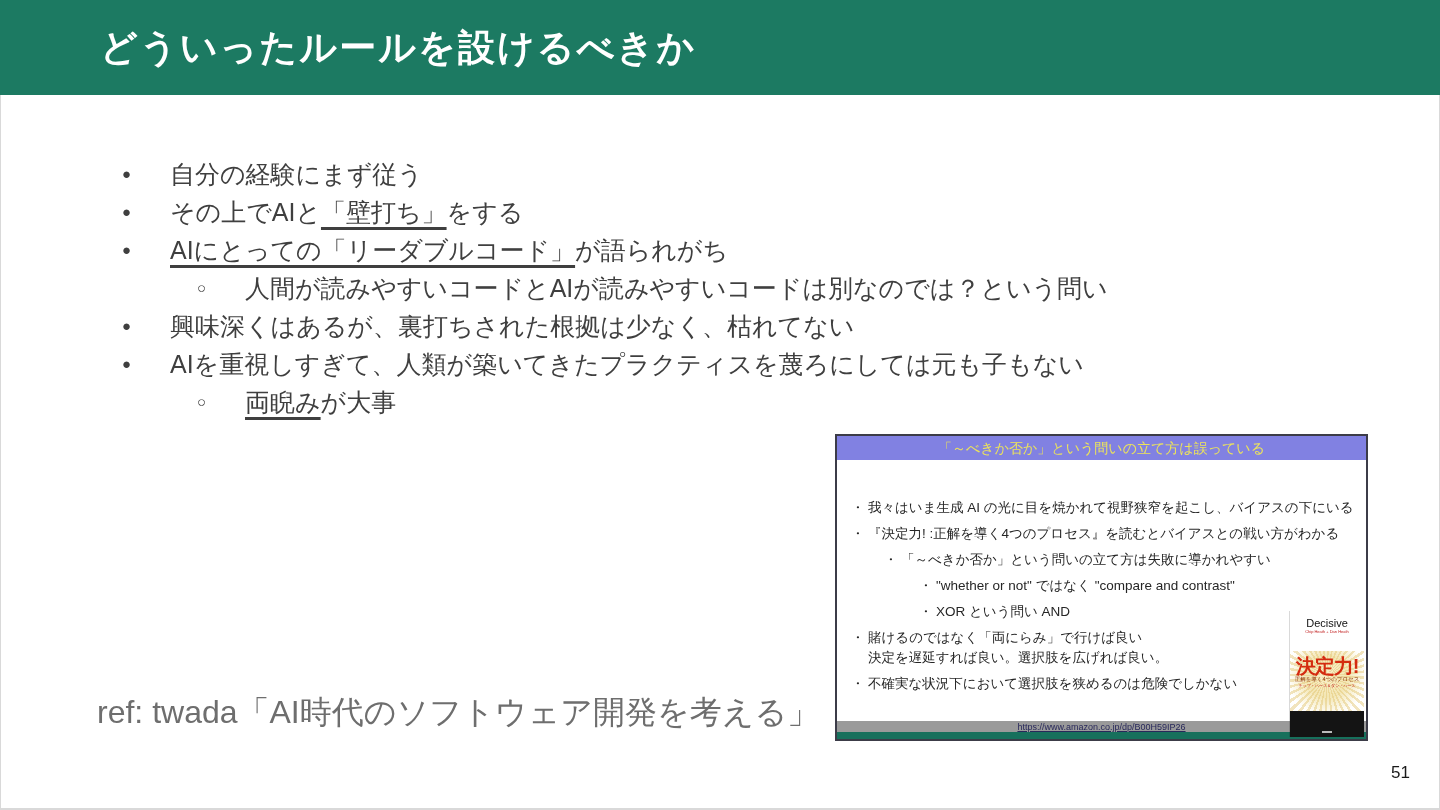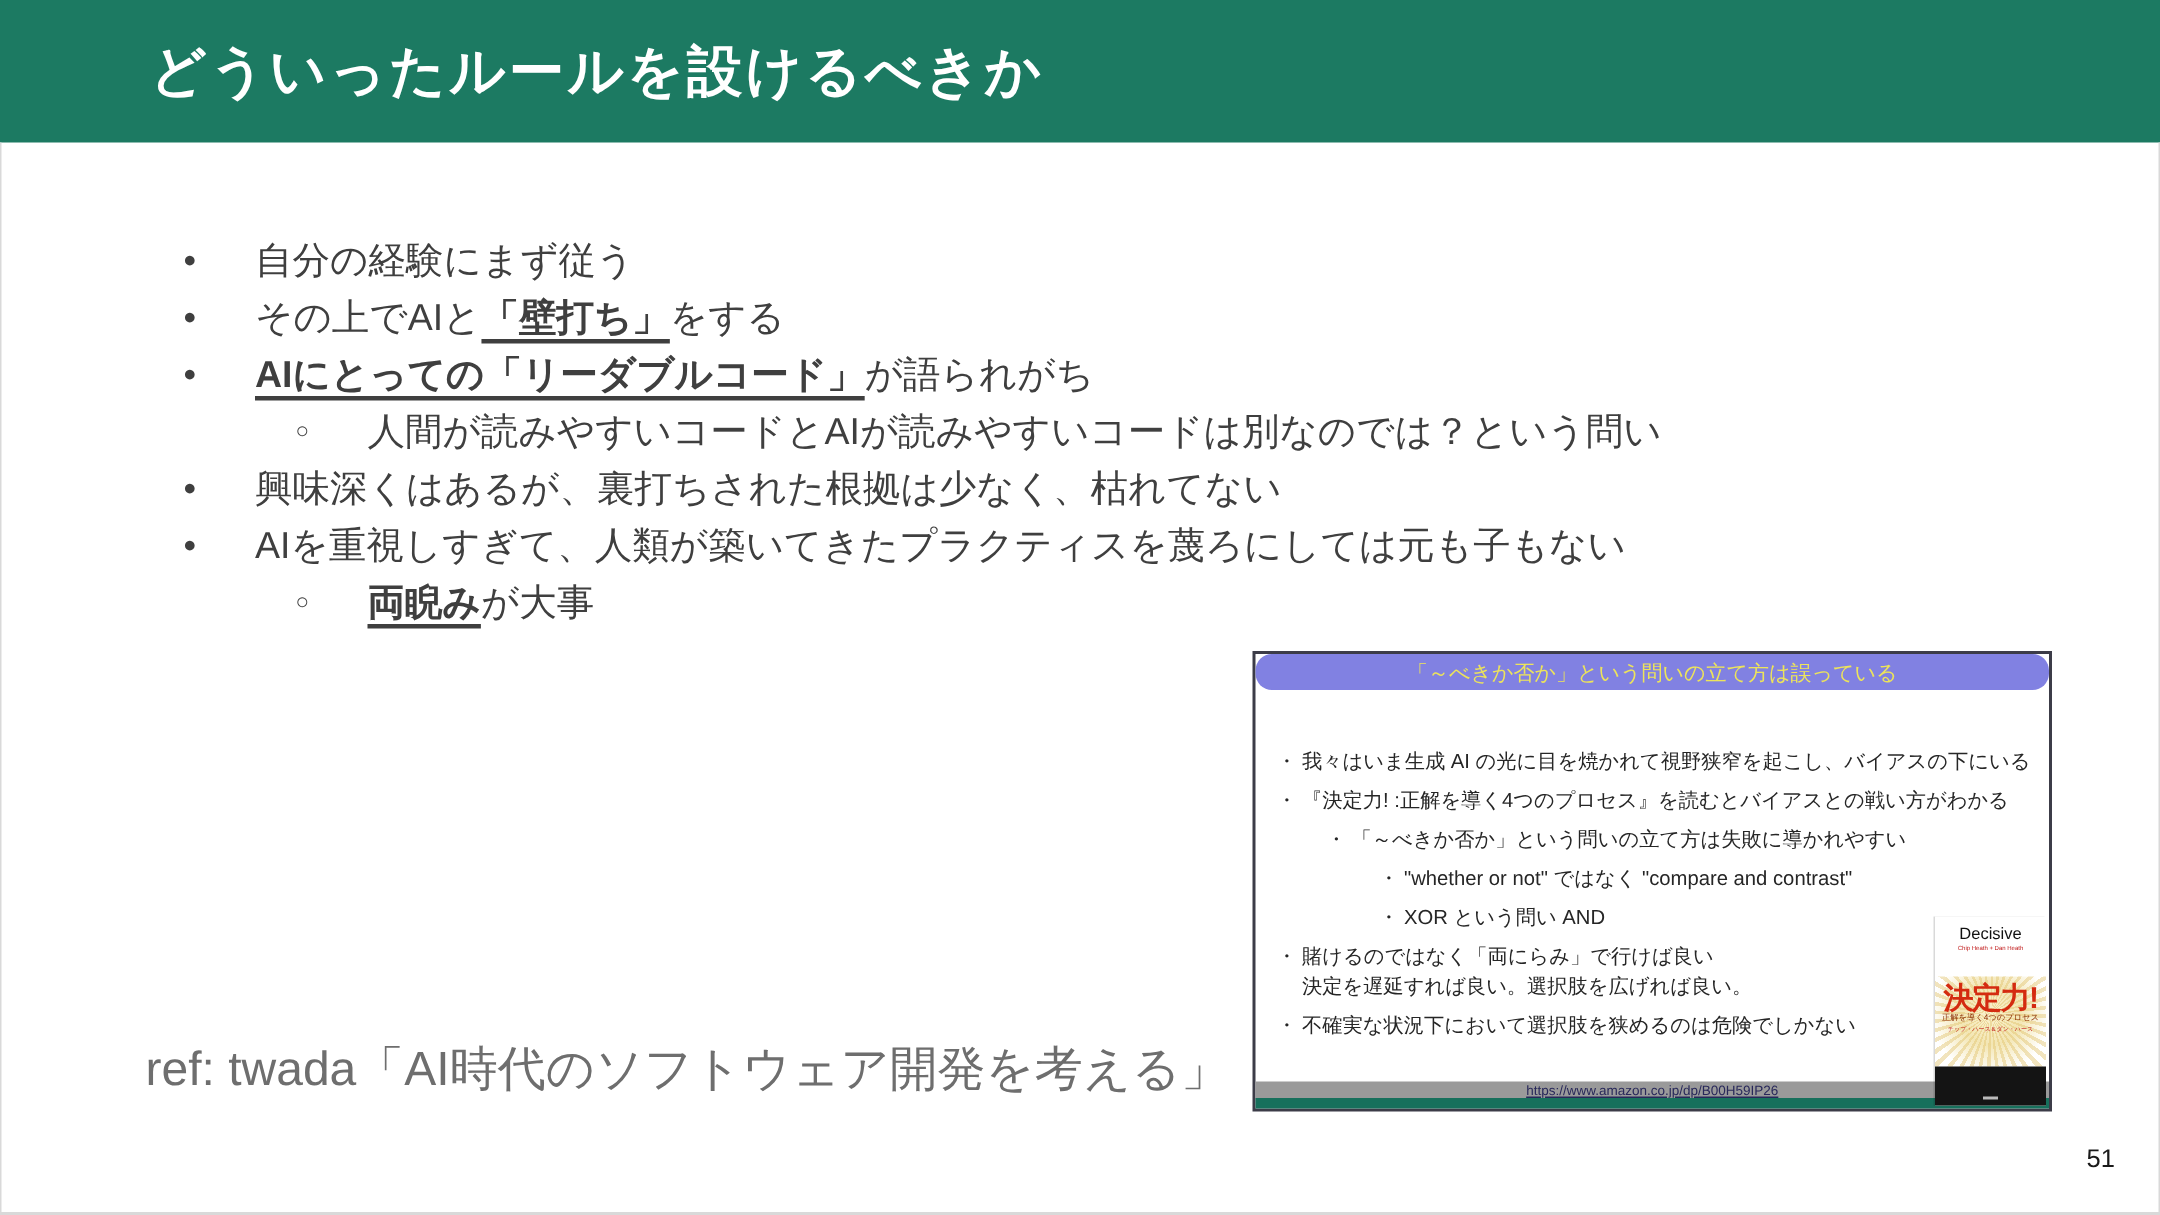--- a/index.html
+++ b/index.html
@@ -40,7 +40,7 @@
   .row.l2 { padding-left:87px; }
   .row.l2 .marker { width:48px; }
   .em {
-    font-weight:700;
+    font-weight:400;
     text-decoration:underline;
     text-decoration-thickness:2.5px;
     text-underline-offset:6px;

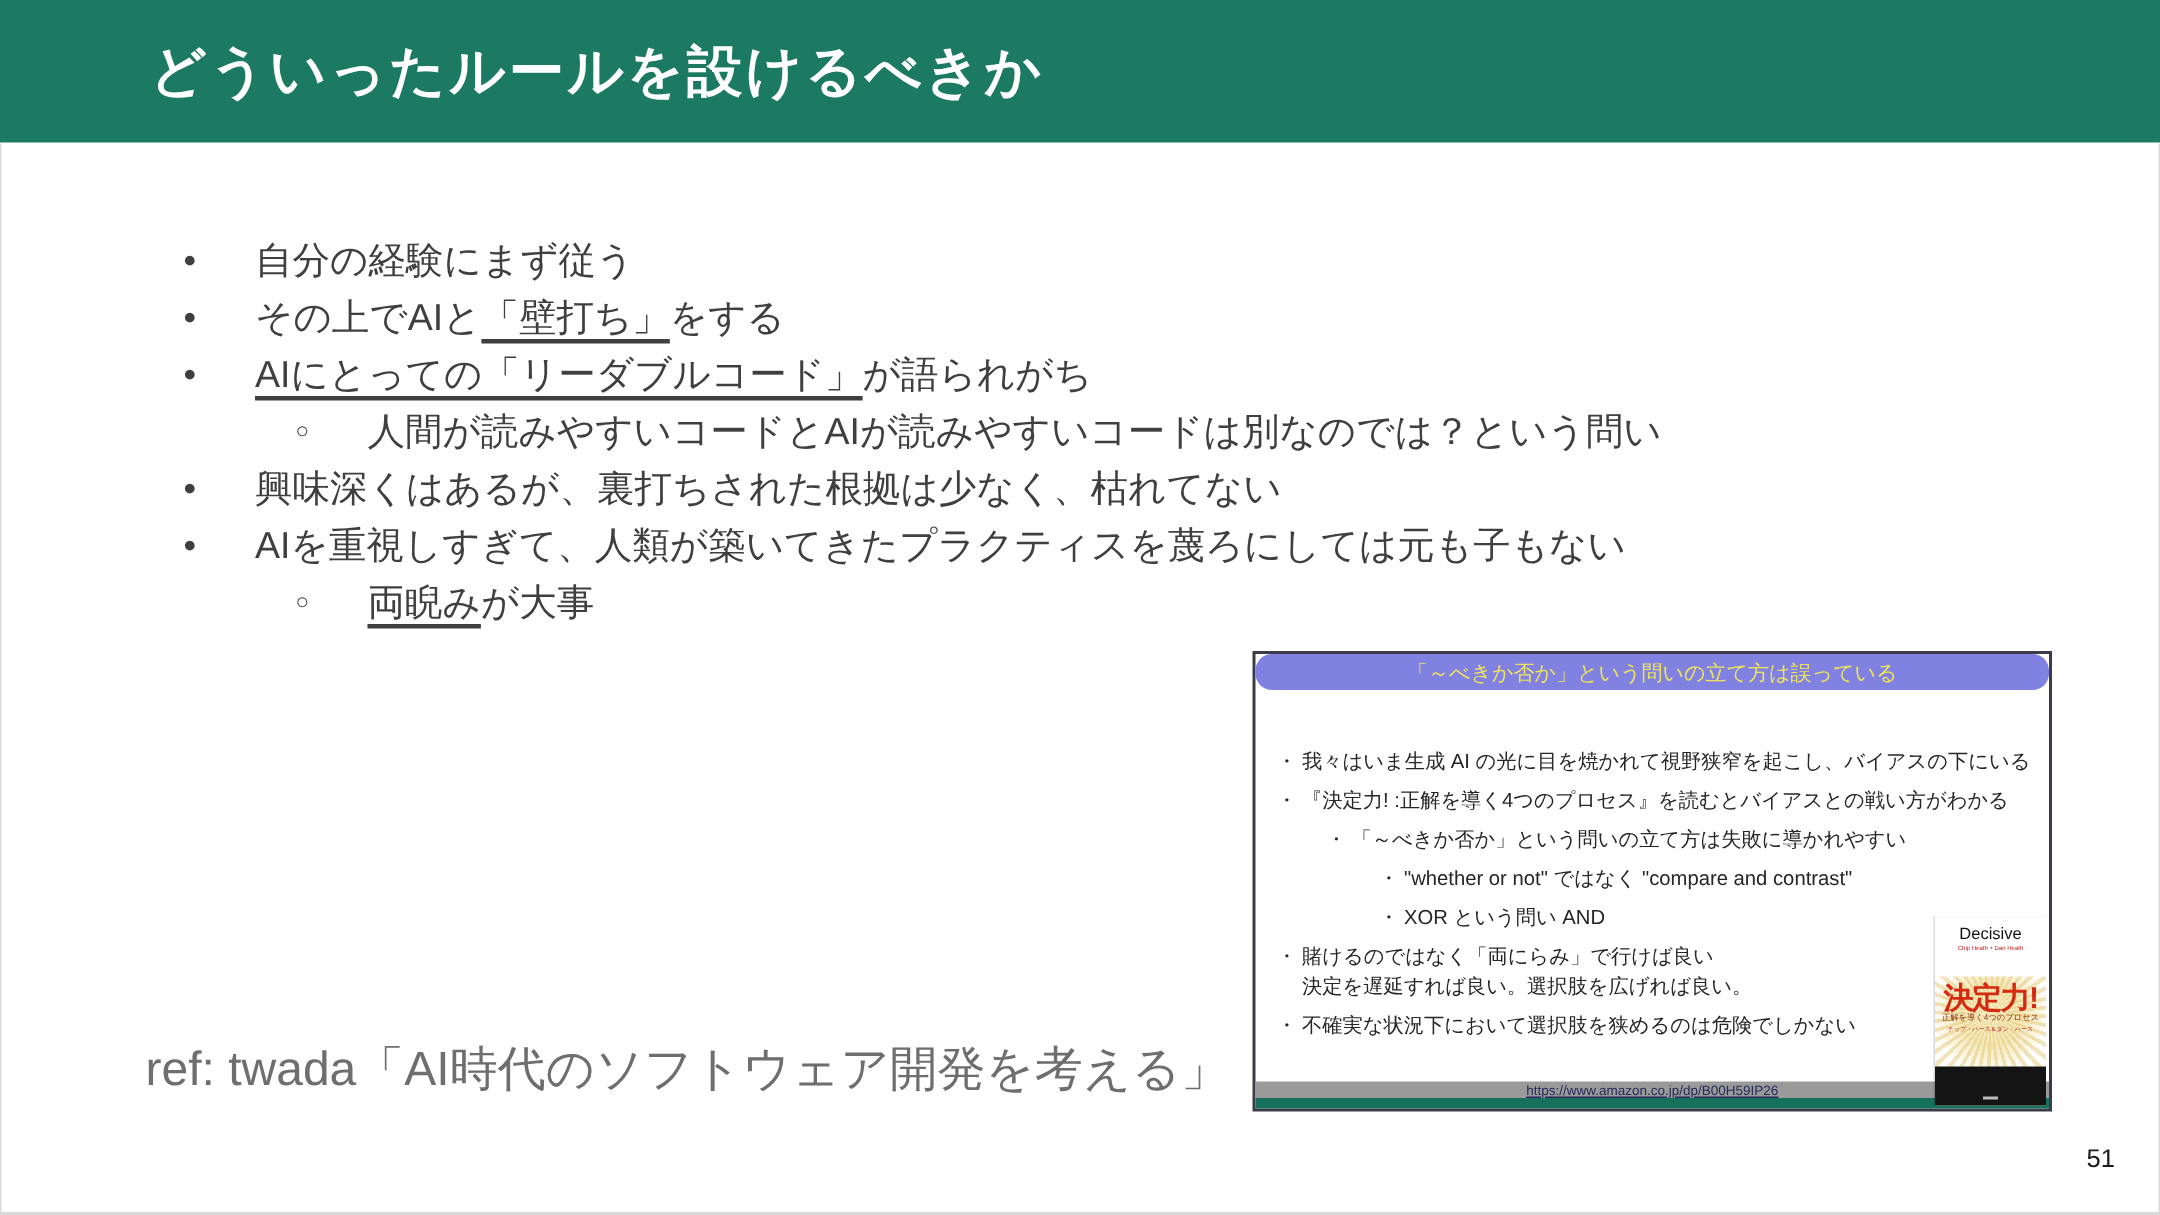--- a/index.html
+++ b/index.html
@@ -68,7 +68,6 @@
     height:24px; line-height:24px; background:#8181E2;
     color:#EDE45A; font-size:14px; text-align:center; white-space:nowrap;
     overflow:hidden;
-    border-radius:11px;
   }
   .embed-body { padding-top:38px; font-size:13.5px; color:#262626; }
   .erow { display:flex; align-items:flex-start; line-height:20px; margin-bottom:6px; white-space:nowrap; }

